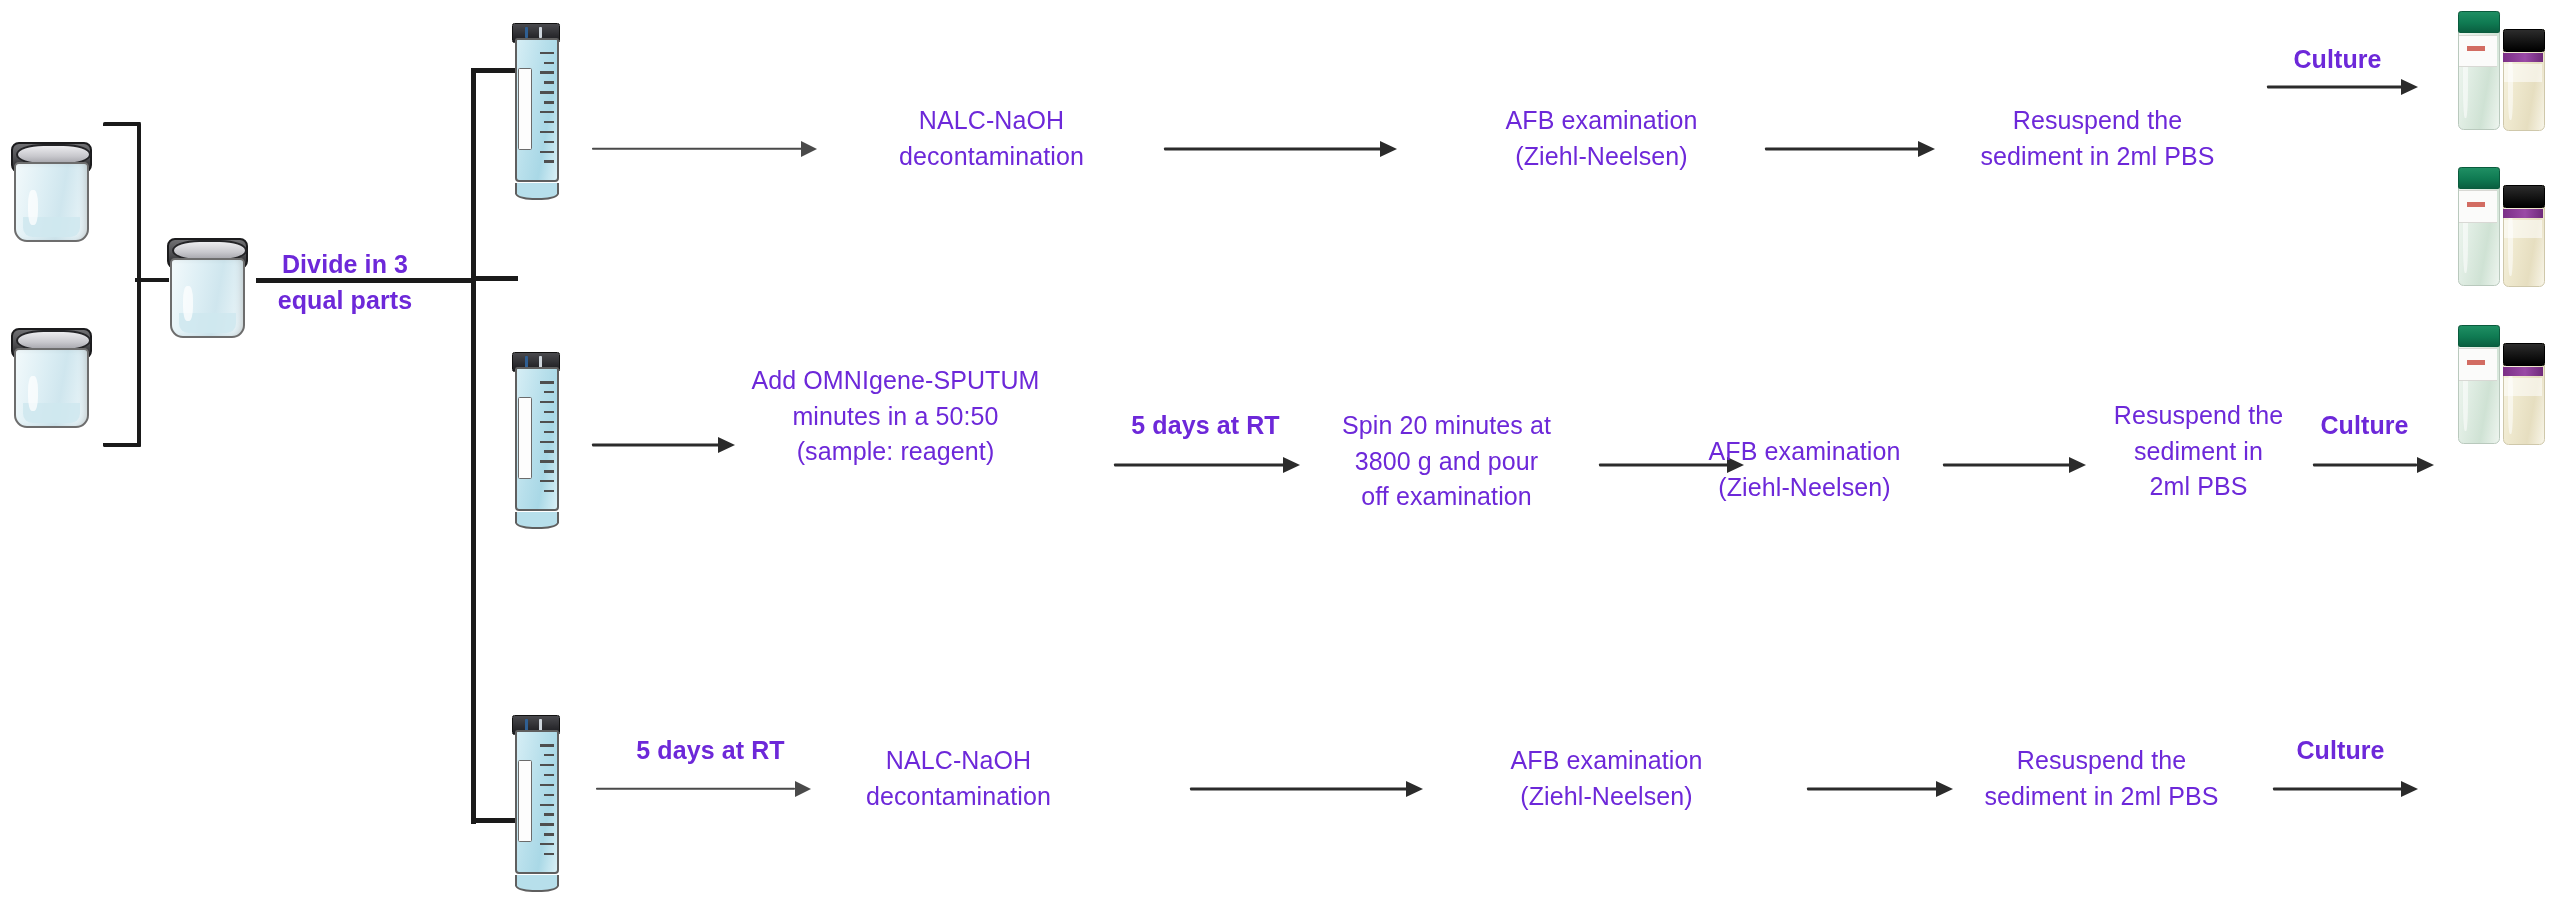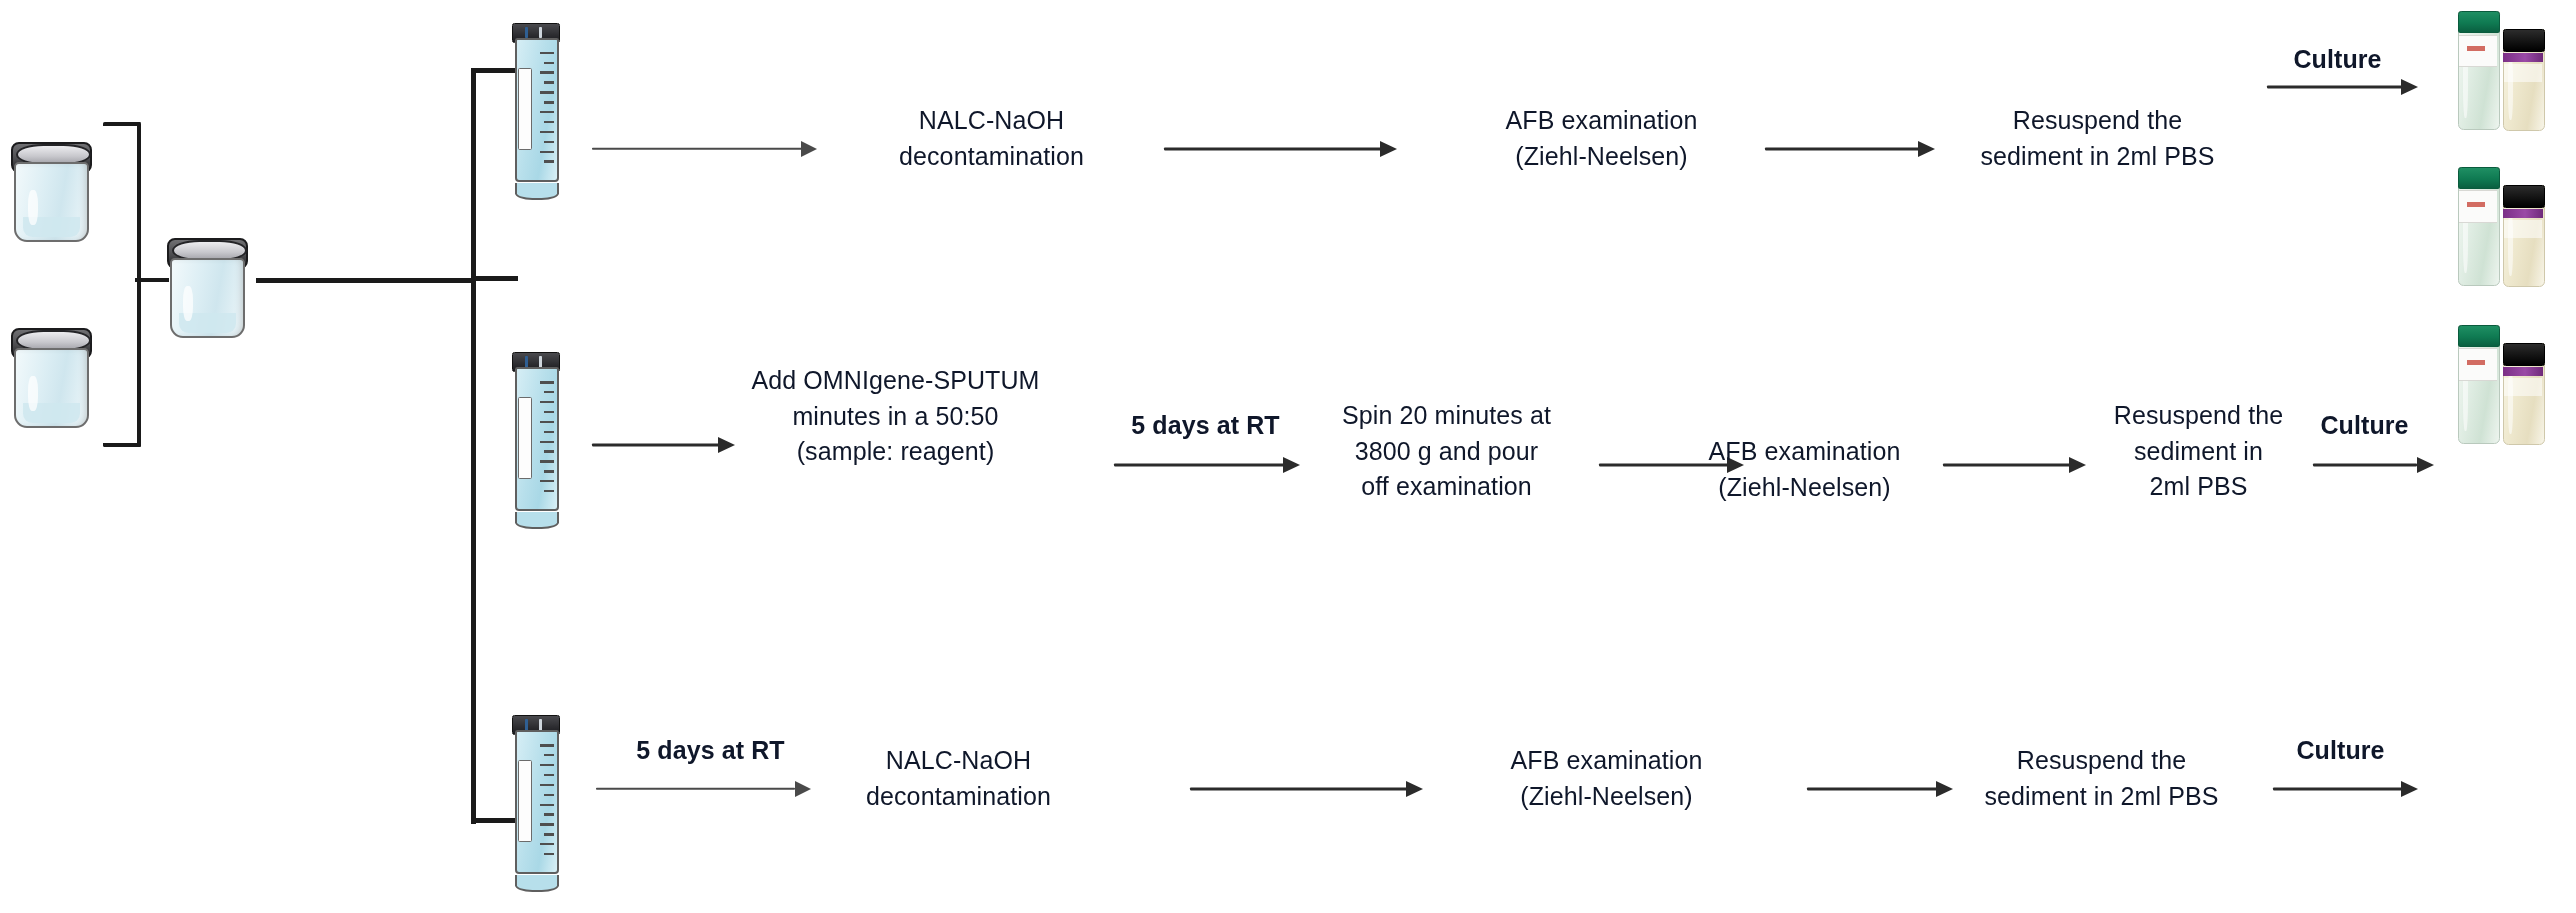--- a/index.html
+++ b/index.html
@@ -8,7 +8,7 @@
   #stage{position:relative;width:2576px;height:914px;background:#fff;overflow:hidden;}
 
   
-  .txt{position:absolute;text-align:center;line-height:1.42;color:#0f172a;
+  .txt{position:absolute;text-align:center;line-height:1.42;color:#6d28d9;
        font-size:25px;font-weight:400;letter-spacing:0.1px;}
   .txt.bold{font-weight:700;}
   .txt span{display:block;}

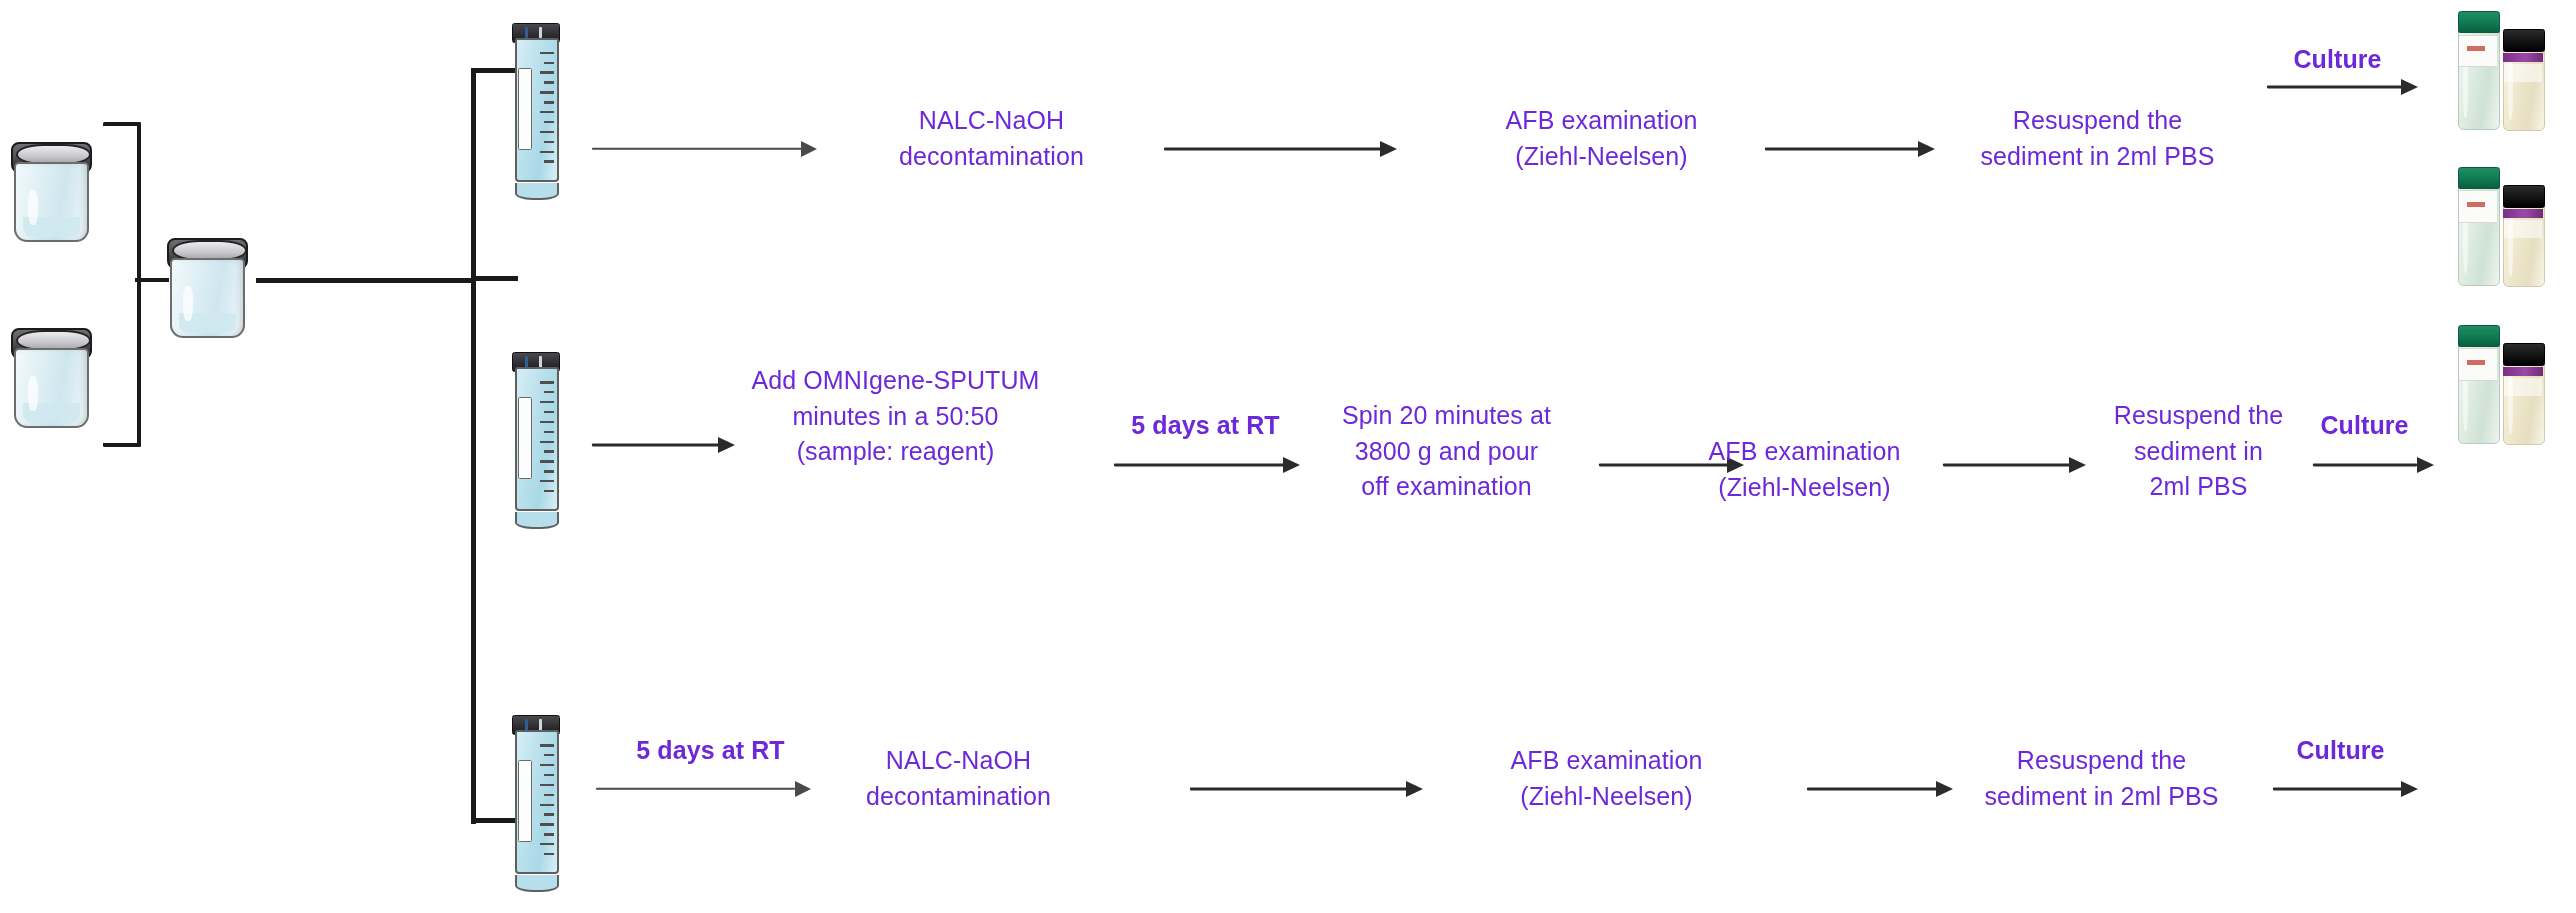--- a/index.html
+++ b/index.html
@@ -130,6 +130,9 @@
     </div>
   </div>
 
+  <div class="txt bold" style="left:252px;top:247px;width:186px;">
+    <span>Divide in 3 equal parts</span>
+  </div>
 
   <div class="spine-in" style="left:256px;top:278px;width:217px;"></div>
 

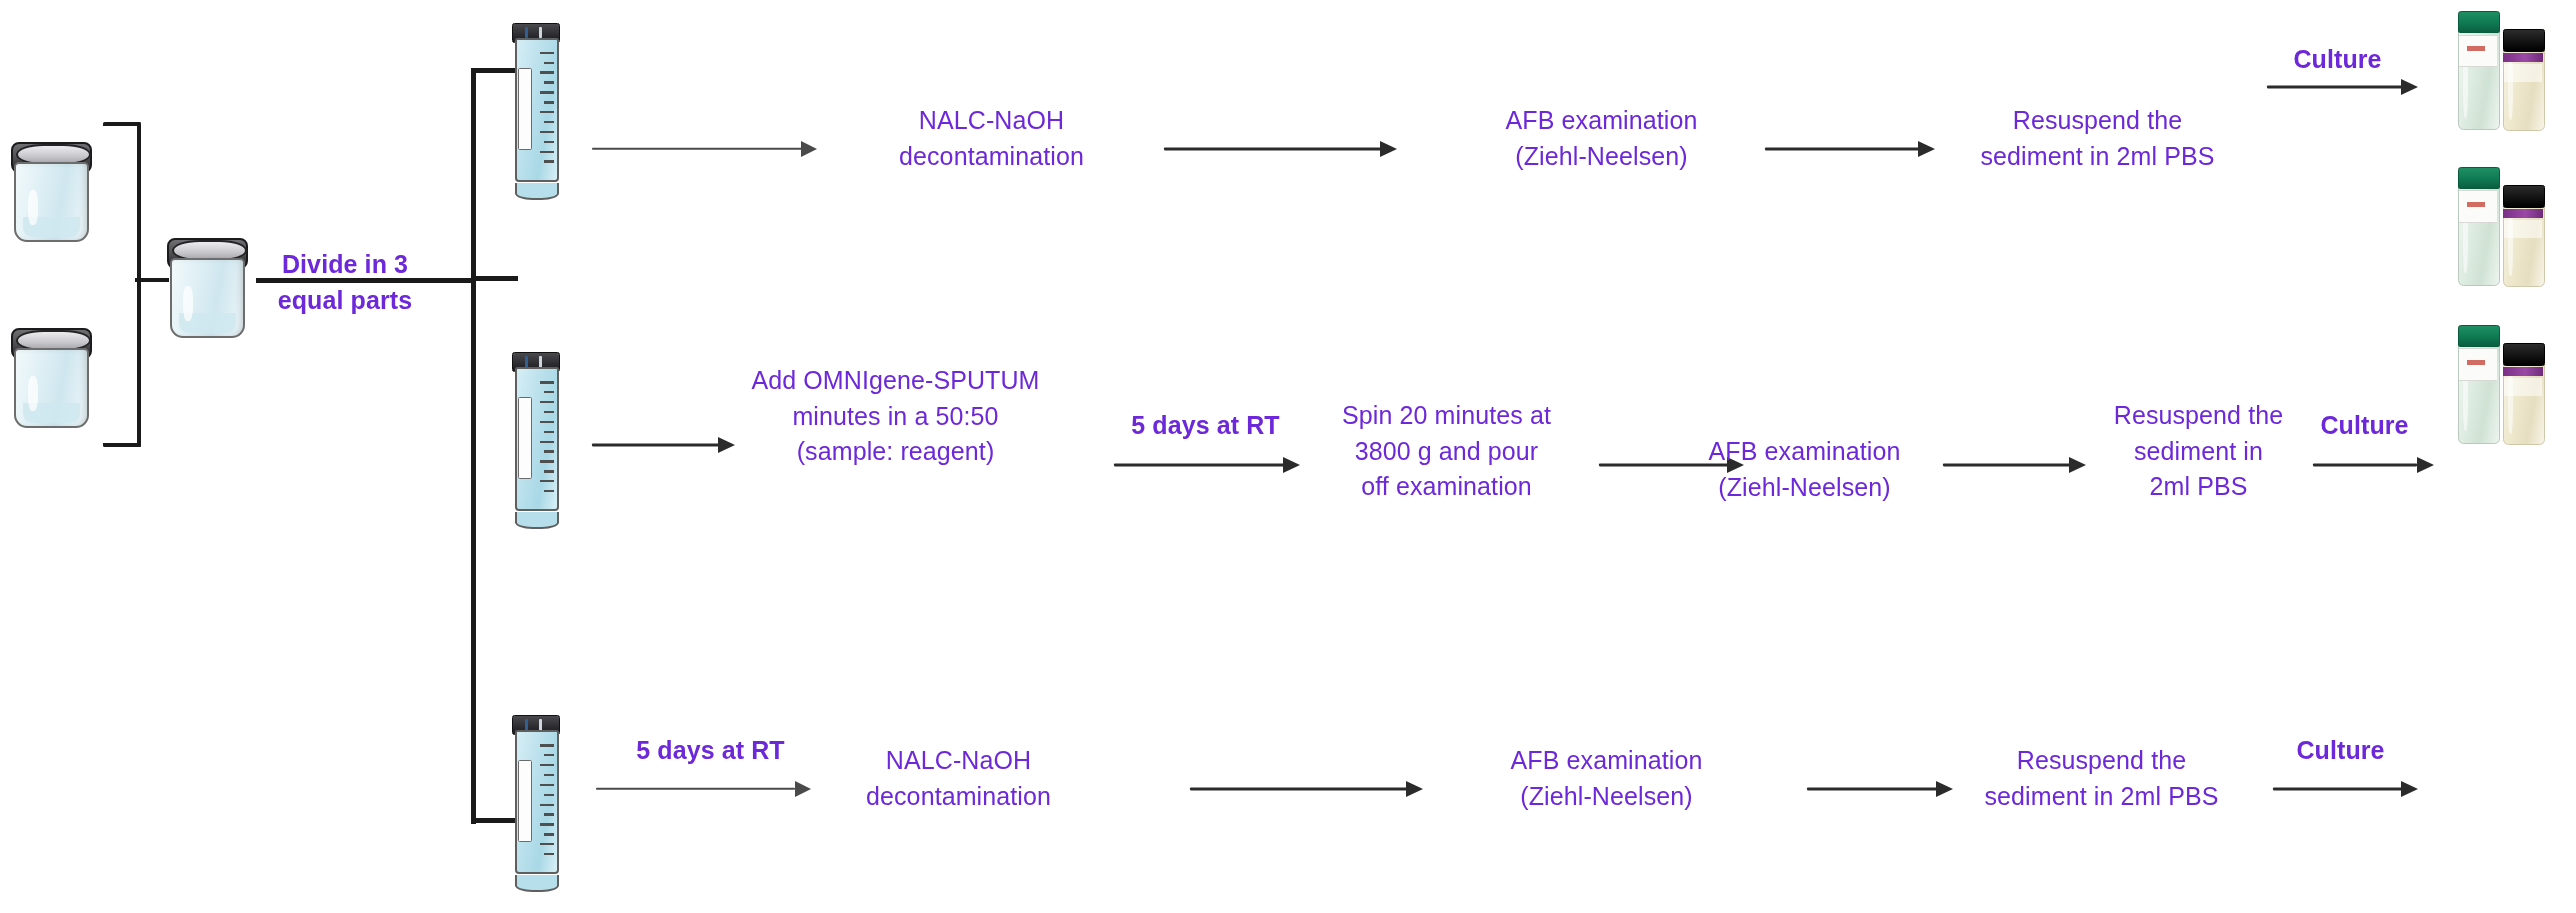--- a/index.html
+++ b/index.html
@@ -265,7 +265,7 @@
       <div class="head"></div>
   </div>
 
-  <div class="txt" style="left:1317px;top:398px;width:259px;">
+  <div class="txt" style="left:1317px;top:408px;width:259px;">
     <span>Spin 20 minutes at</span>
     <span>3800 g and pour</span>
     <span>off examination</span>

